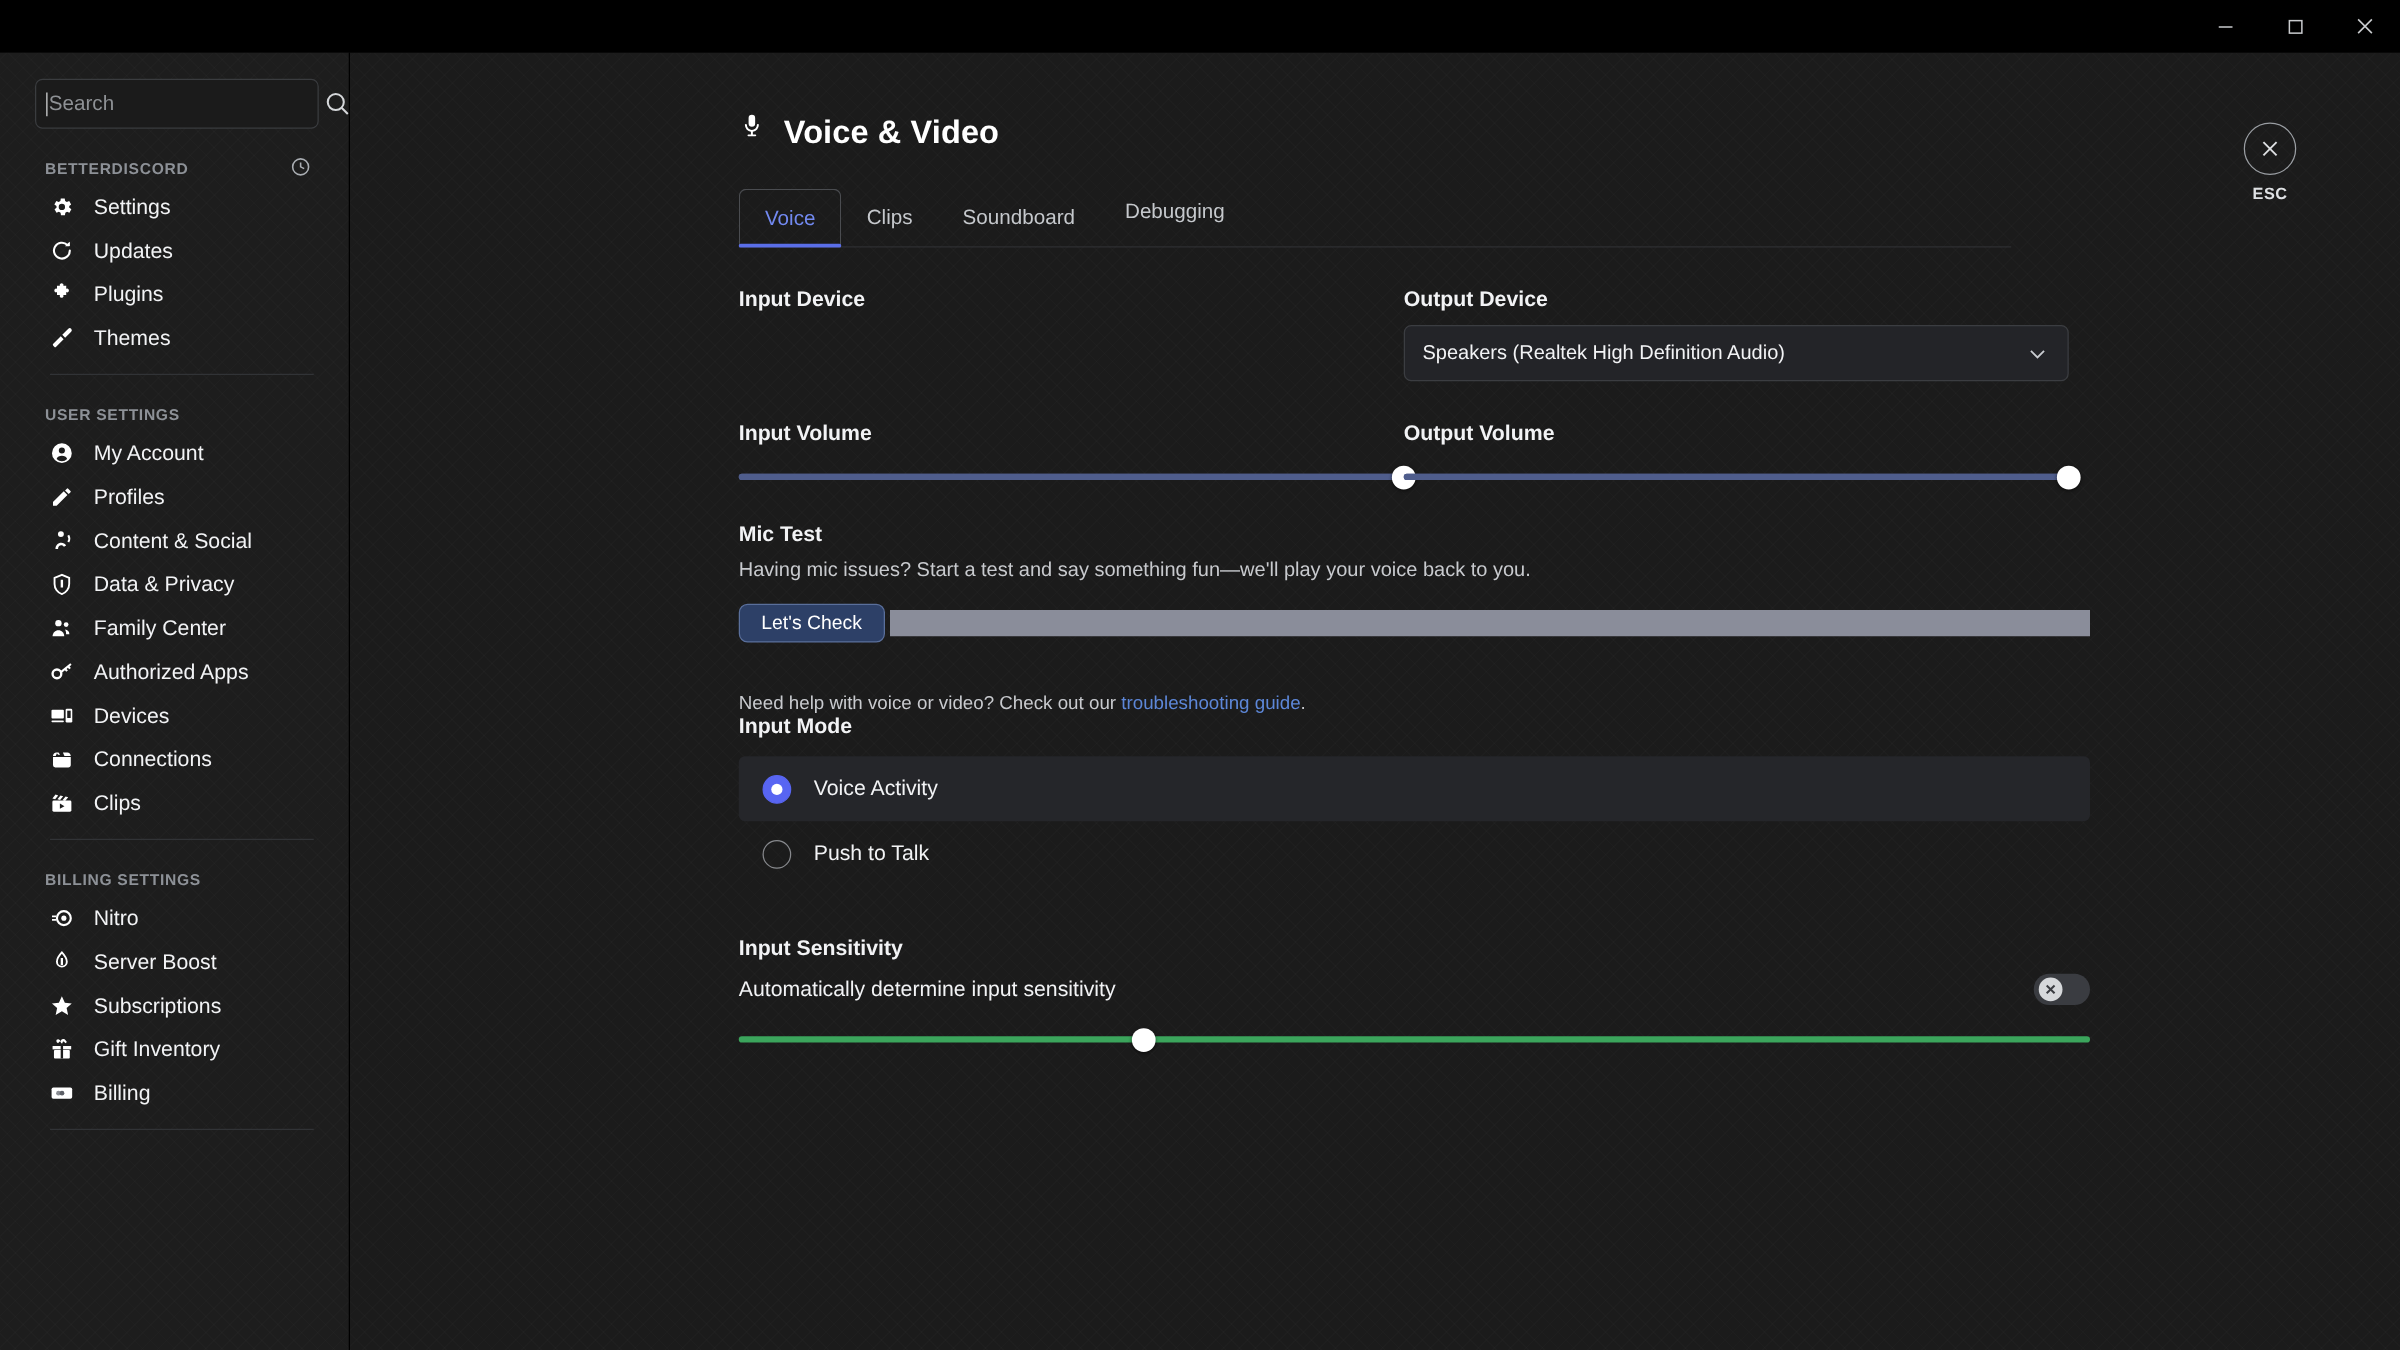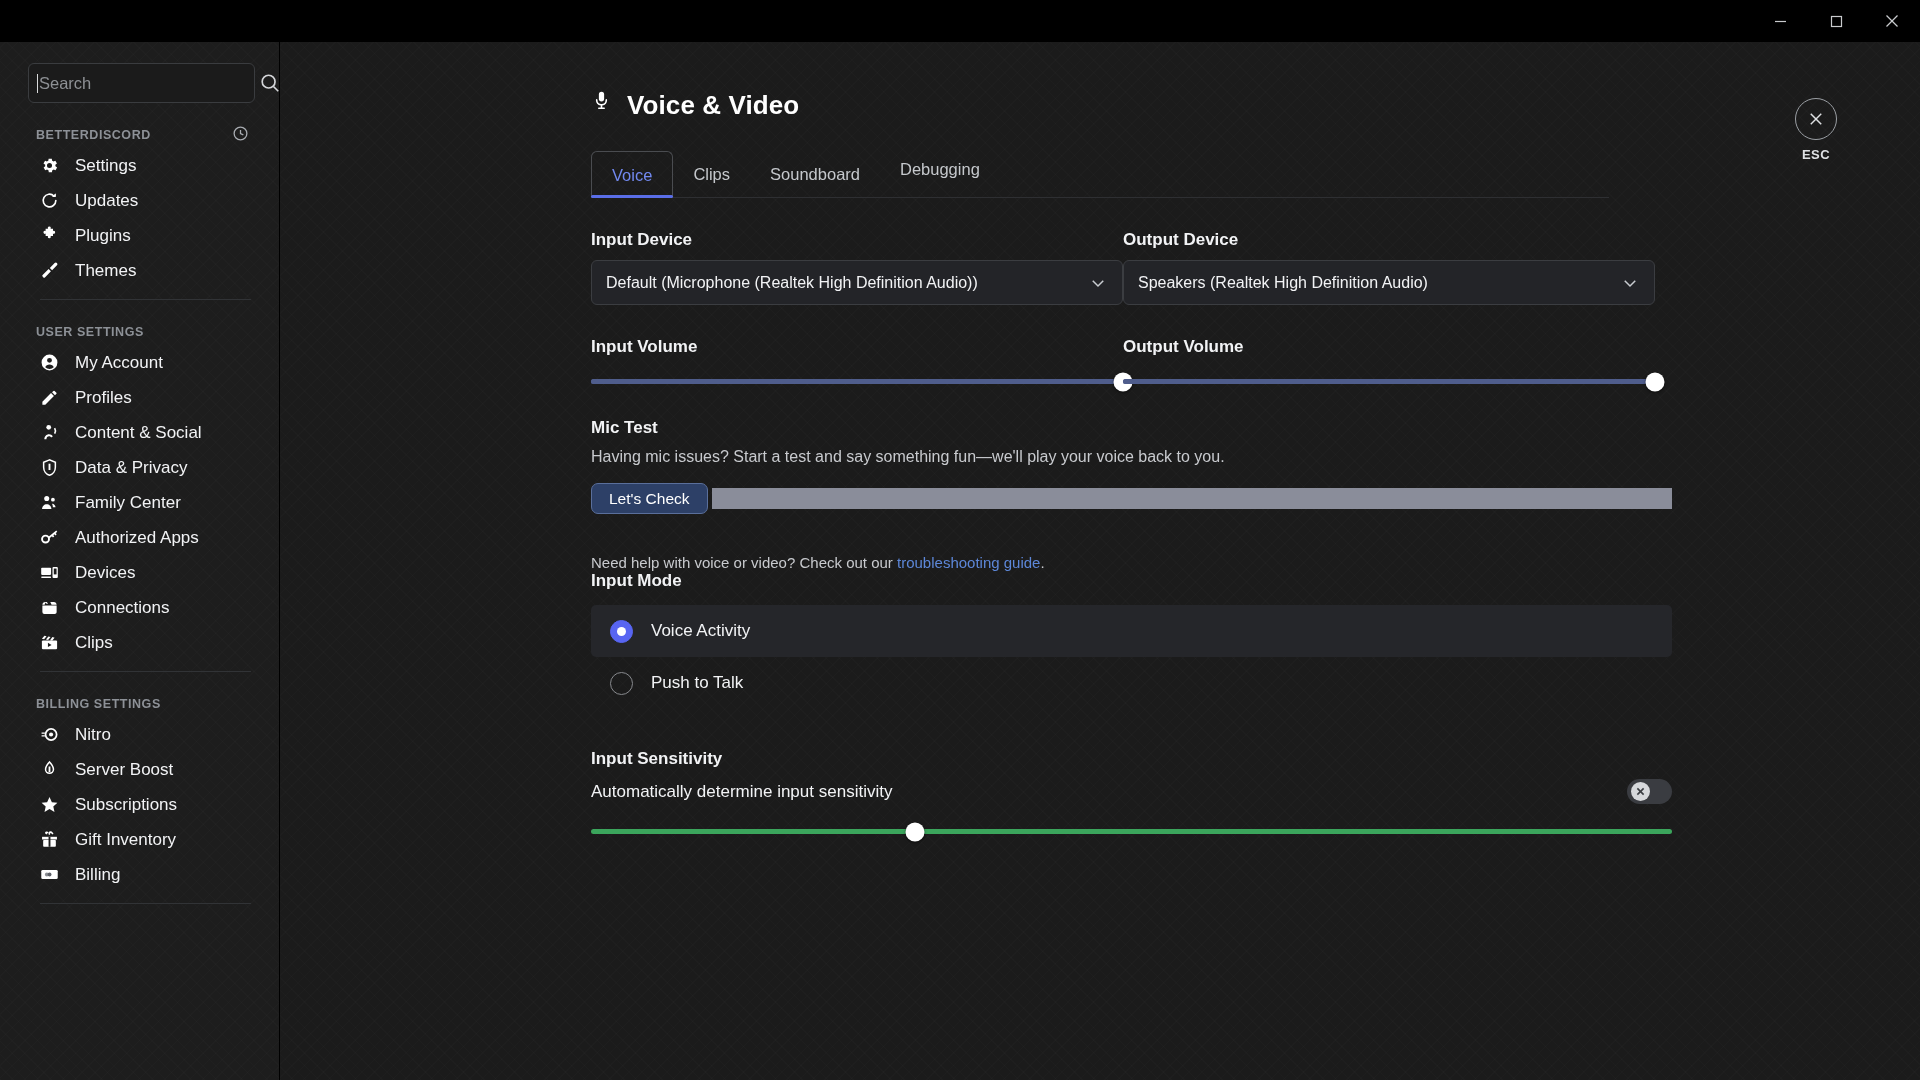--- a/index.html
+++ b/index.html
@@ -563,14 +563,6 @@
       <div class="row2">
         <div class="col">
           <div class="section-label">Input Device</div>
-          <div class="select">
-            <span>Default (Microphone (Realtek High Definition Audio))</span>
-            <span class="chev">
-              <svg width="18" height="18" viewBox="0 0 24 24" fill="none" stroke="currentColor" stroke-width="2">
-                  <polyline points="5,9 12,16 19,9"></polyline>
-                </svg>
-            </span>
-          </div>
         </div>
         <div class="col">
           <div class="section-label">Output Device</div>

